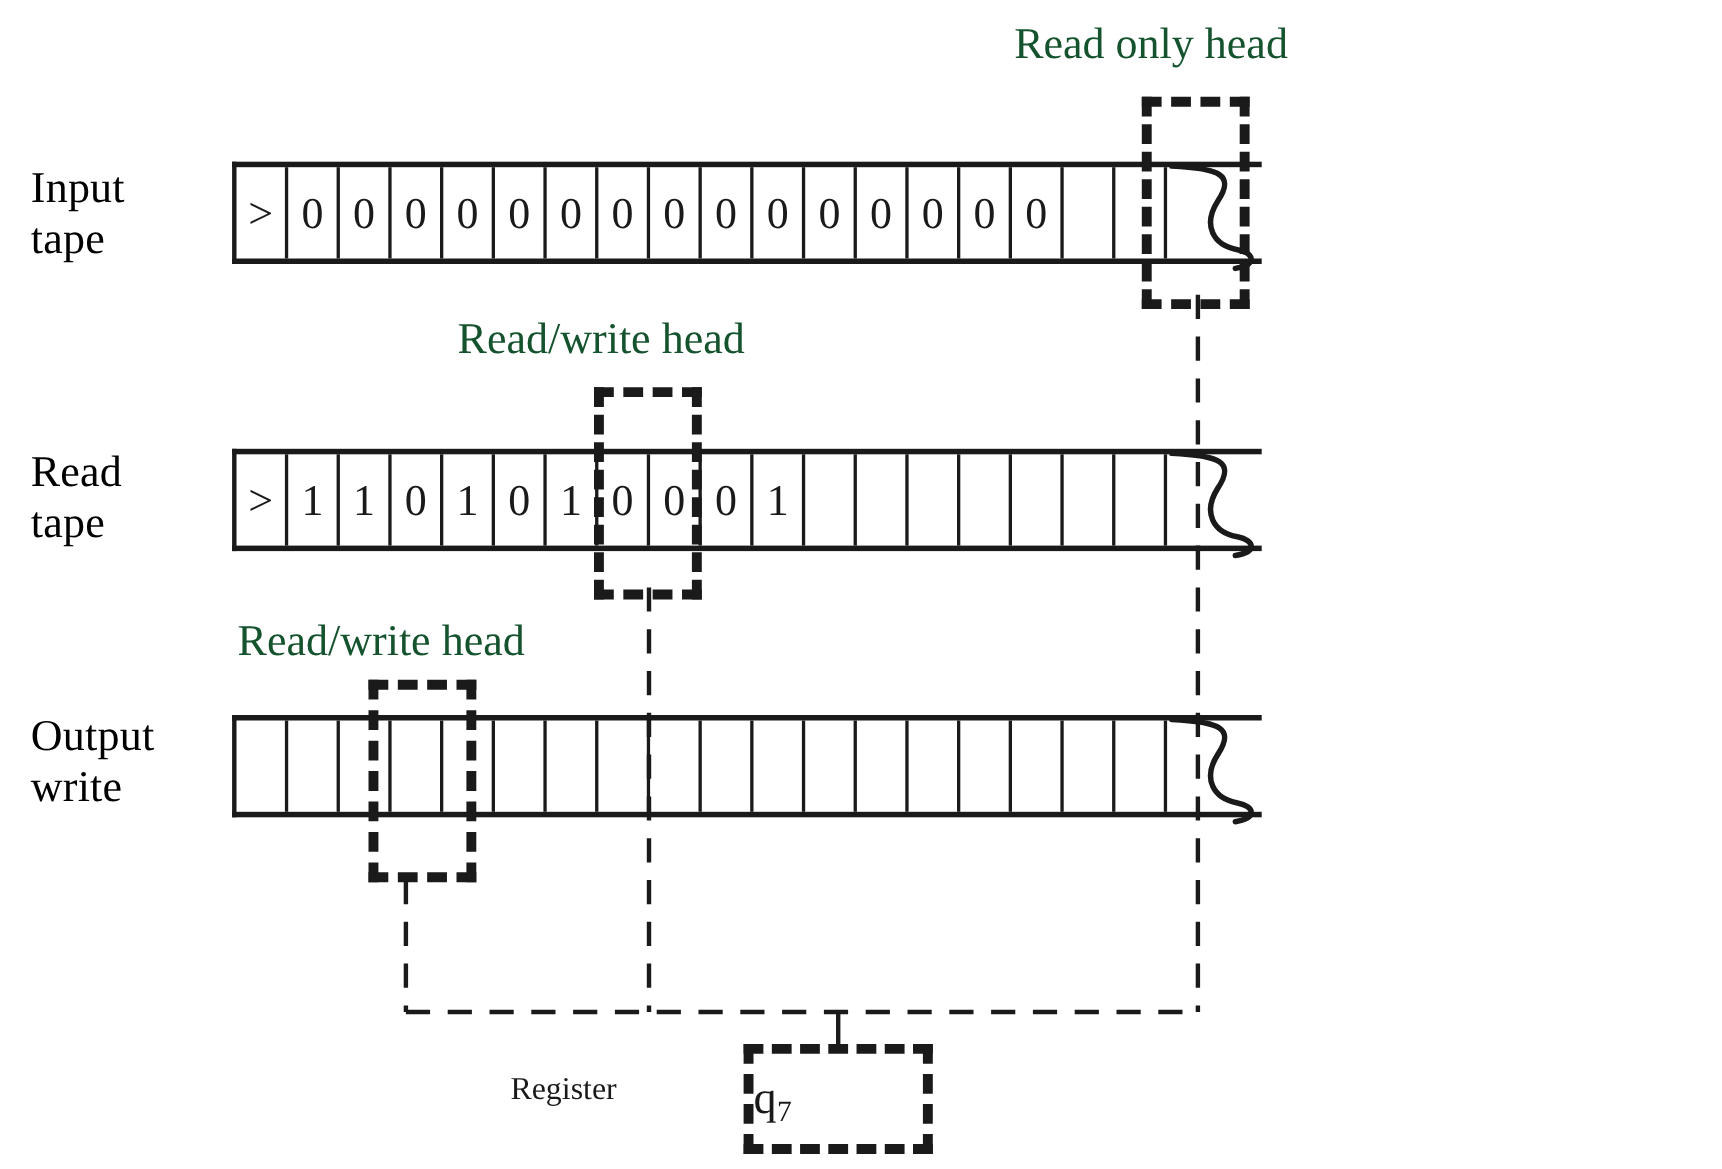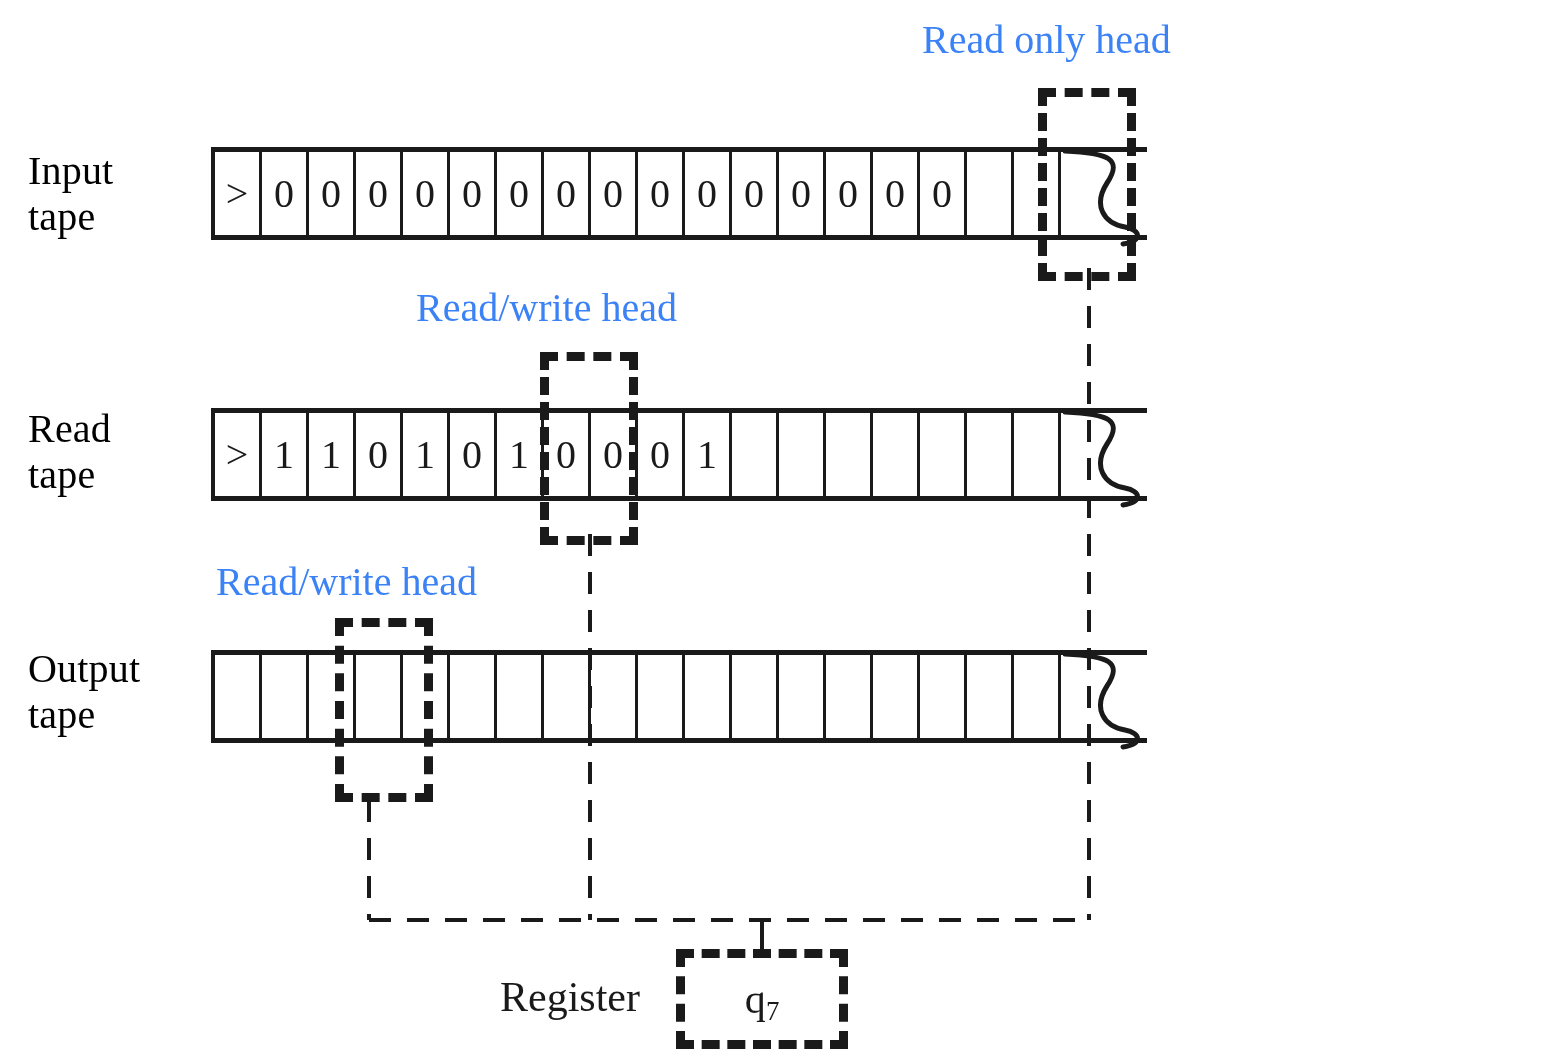--- a/index.html
+++ b/index.html
@@ -34,7 +34,7 @@
     font-size: 40px;
     line-height: 44px;
     white-space: nowrap;
-    color: #3b82f6;
+    color: #14532d;
   }
 
   

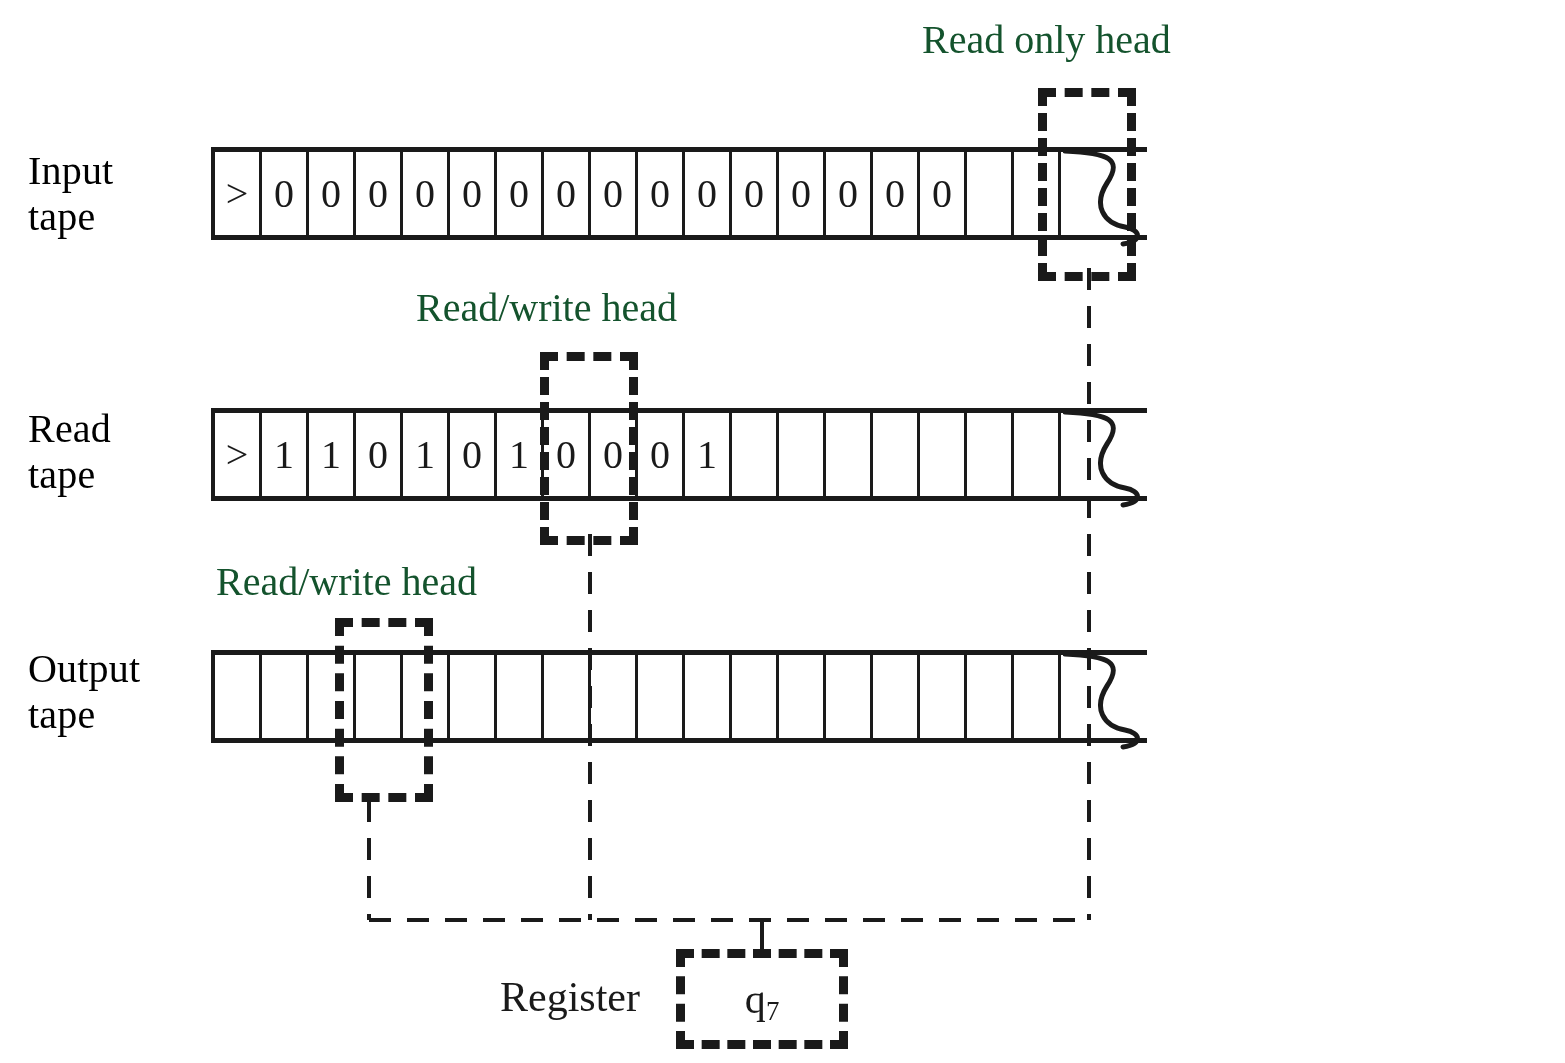--- a/index.html
+++ b/index.html
@@ -129,7 +129,7 @@
   <div class="abs row-label" style="left:28px; top:406px;">Read
 tape</div>
   <div class="abs row-label" style="left:28px; top:646px;">Output
-tape</div>
+write</div>
 
   <div class="abs head-caption" style="left:922px; top:18px;">Read only head</div>
   <div class="abs head-caption" style="left:416px; top:286px;">Read/write head</div>

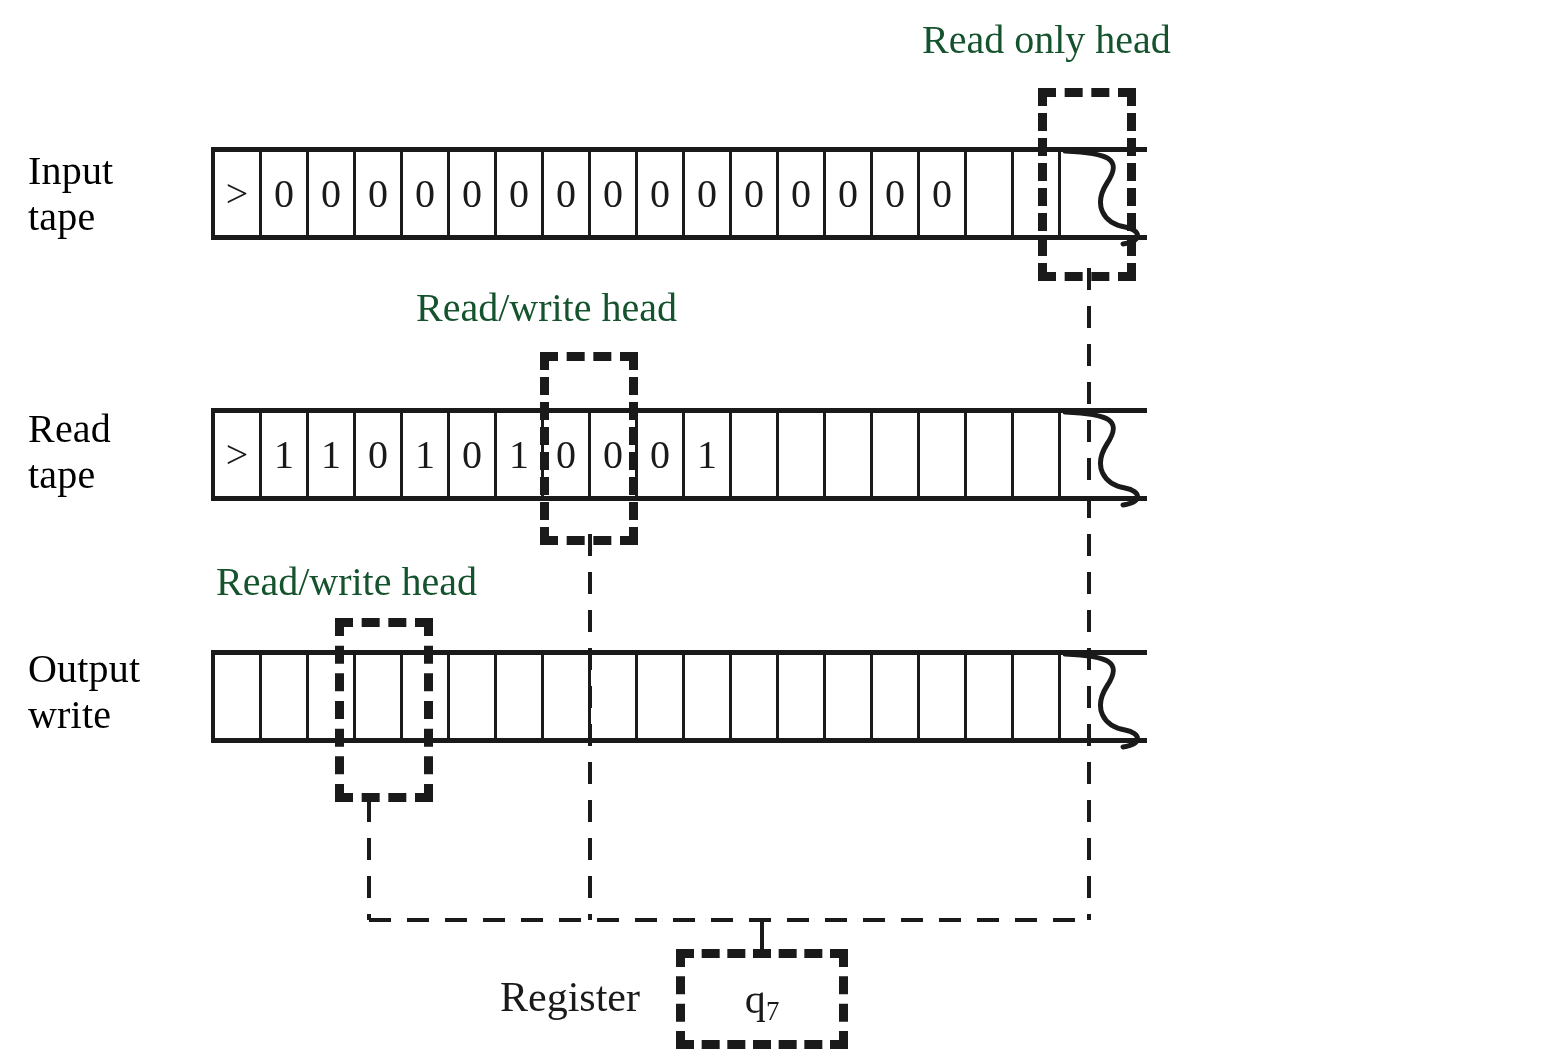--- a/index.html
+++ b/index.html
@@ -93,10 +93,9 @@
 
   
   .register-label {
-    font-size: 42px;
+    font-size: 29px;
     line-height: 1;
     white-space: nowrap;
-    margin-left: 36px;
   }
   .register-box {
     position: absolute;

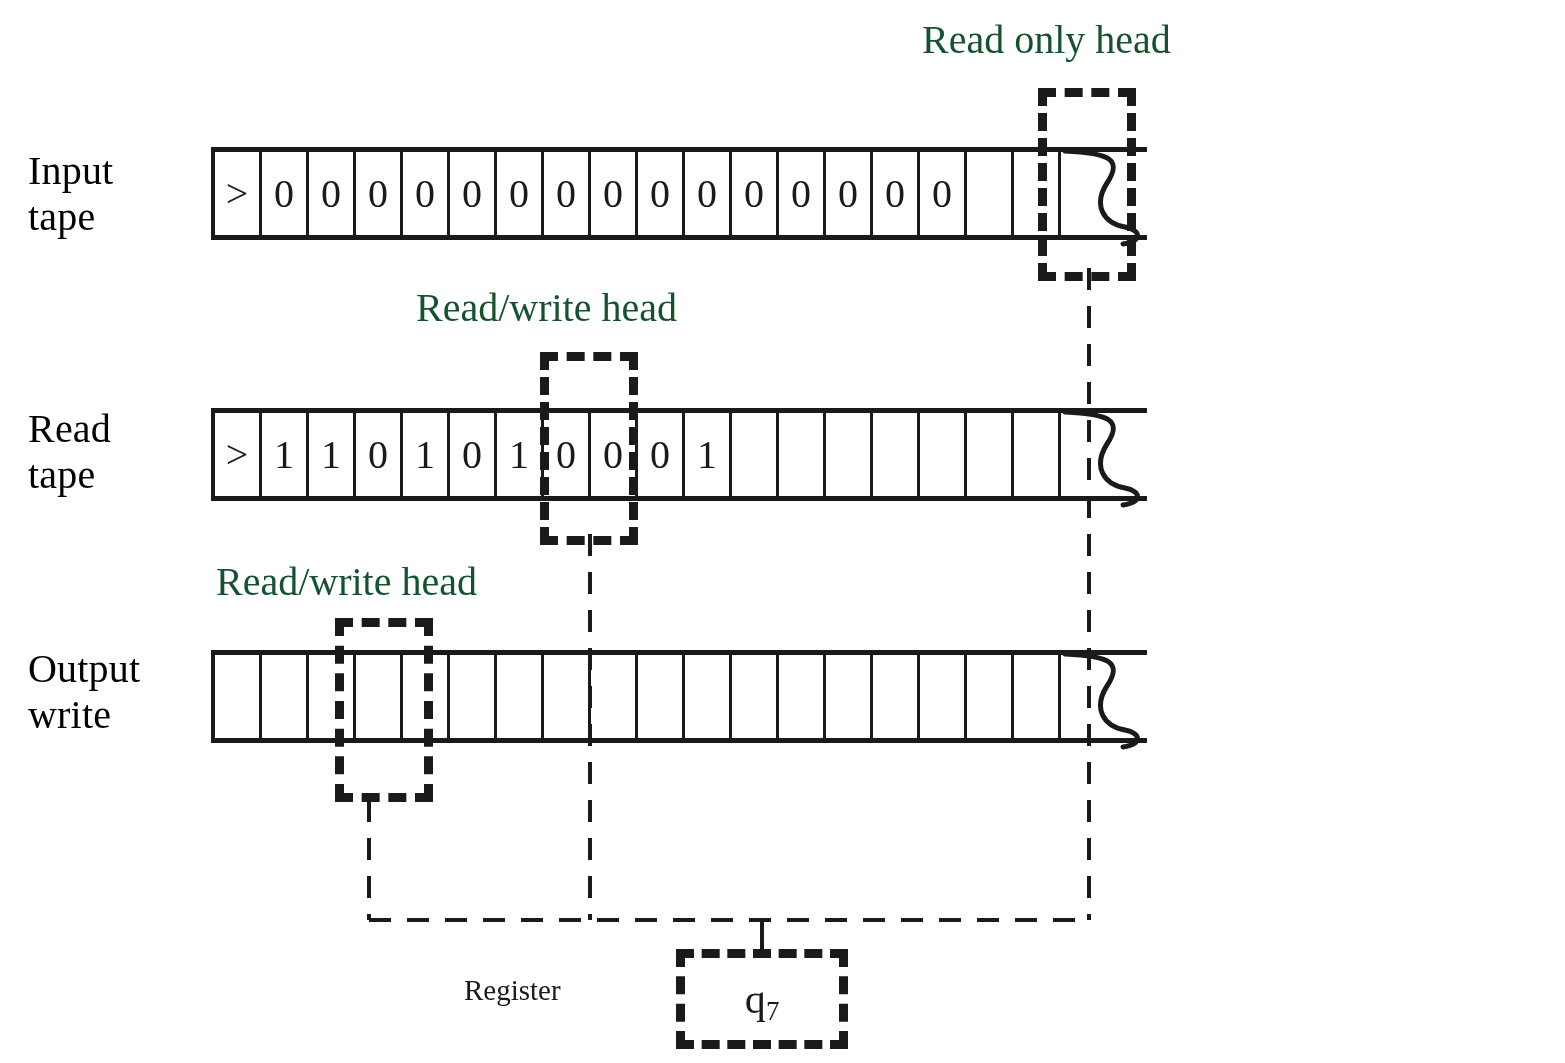--- a/index.html
+++ b/index.html
@@ -103,7 +103,7 @@
     border: 9px dashed #1a1a1a;
     display: flex;
     align-items: center;
-    justify-content: center;
+    justify-content: flex-start;
   }
   .register-value {
     font-size: 42px;

